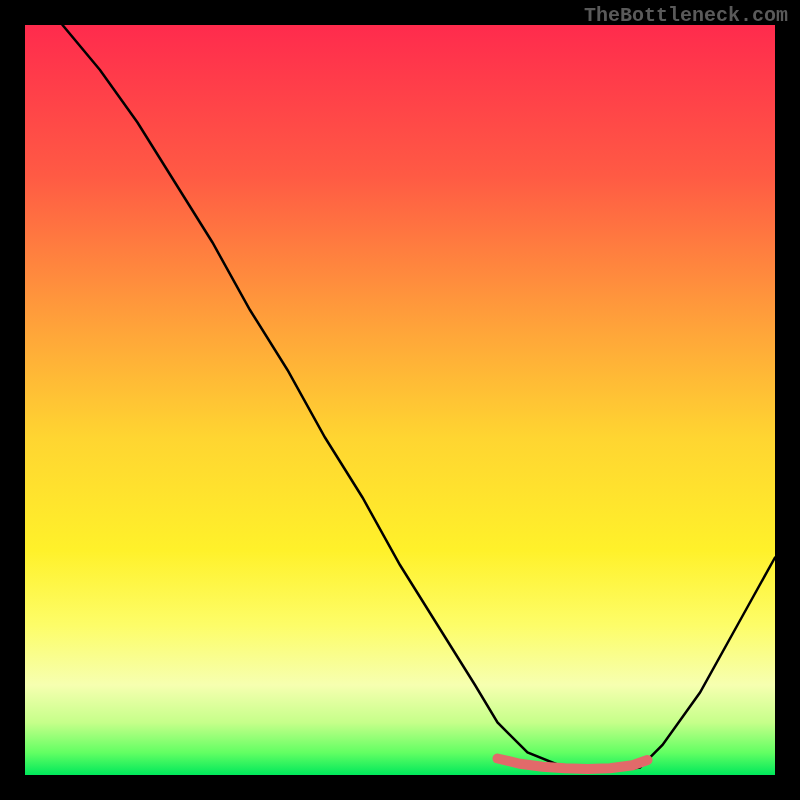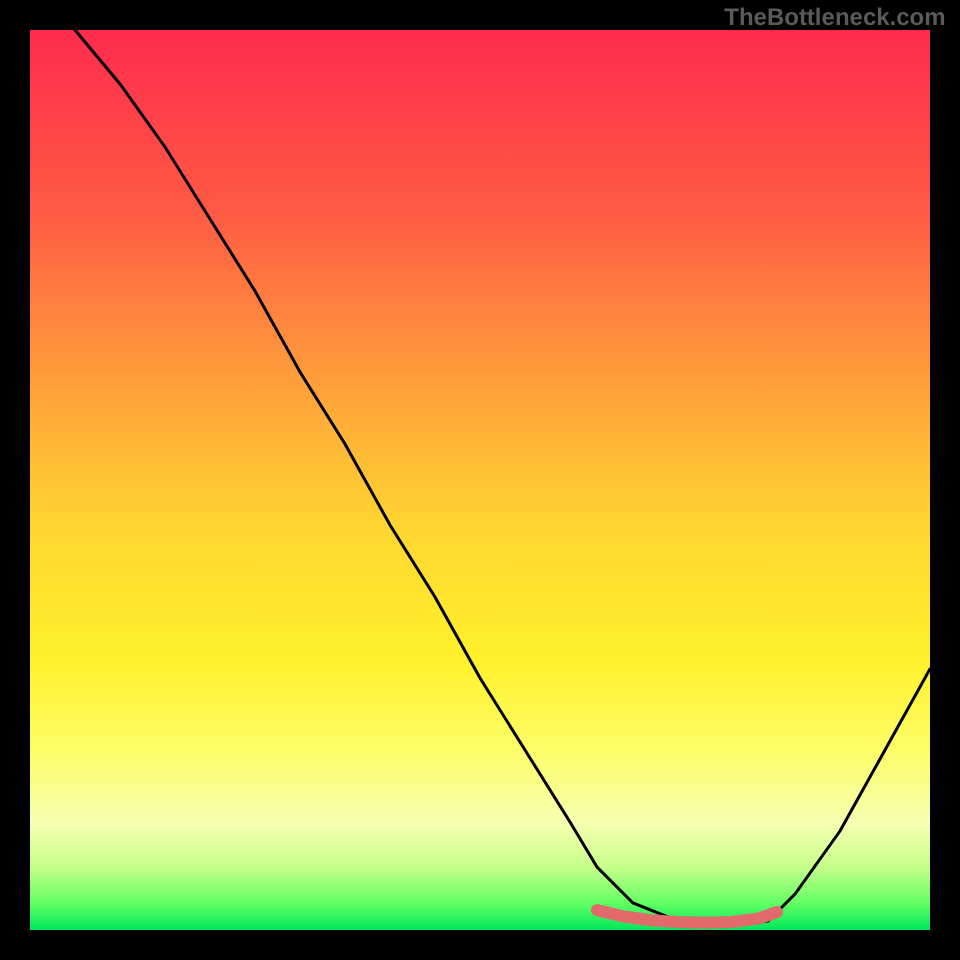--- a/index.html
+++ b/index.html
@@ -18,6 +18,7 @@
     font-size: 20px;
     font-weight: bold;
     z-index: 10;
+    font-family: Liberation Mono, monospace;
   }
   .plot-area {
     position: absolute;

